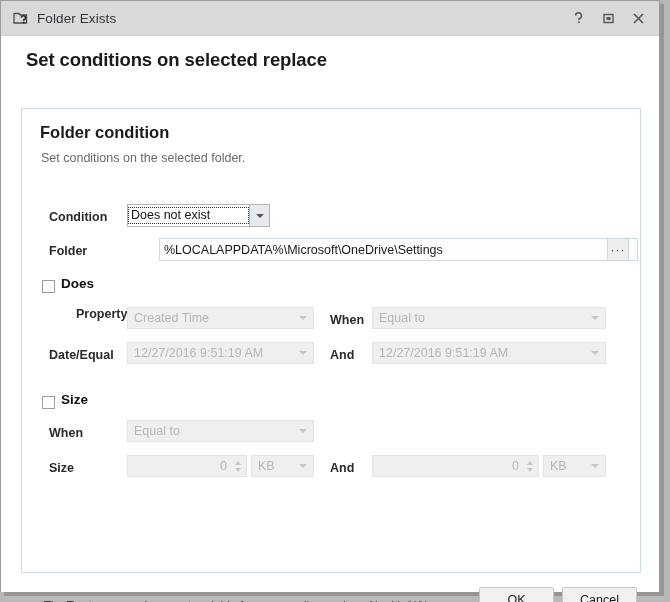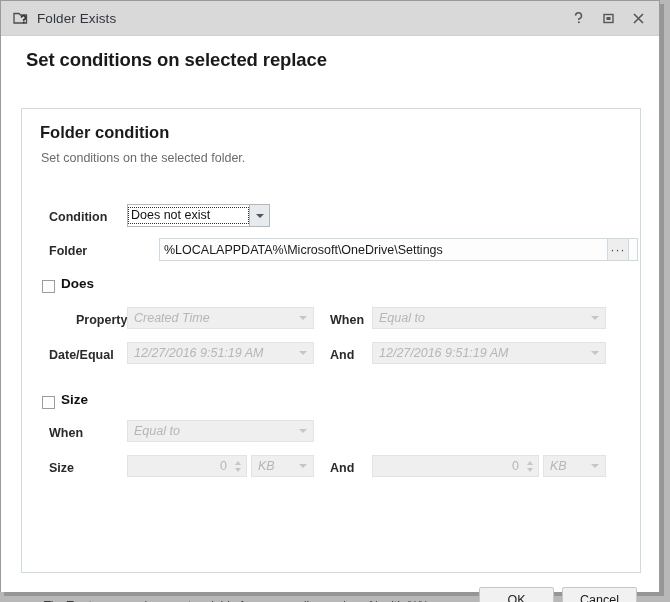--- a/index.html
+++ b/index.html
@@ -401,7 +401,7 @@
       <div class="chk" style="left:20px; top:171px;"></div>
       <div class="grp-title" style="left:39px; top:167px;">Does</div>
 
-      <div class="lbl" style="left:19px; top:204px;padding-left:27px;">Property</div>
+      <div class="lbl" style="left:19px; top:198px;padding-left:27px;">Property</div>
       <div class="dcombo" style="left:105px; top:198px; width:187px; height:22px;">
         <span class="dtxt">Created Time</span>
         <span class="darrow">

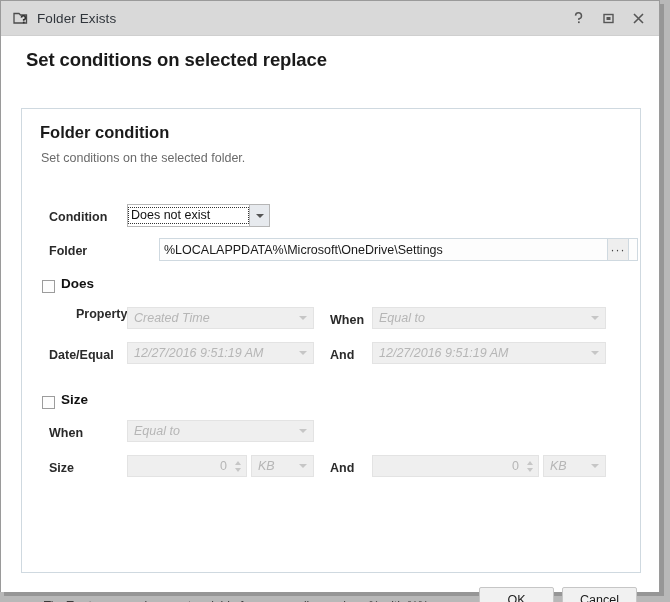--- a/index.html
+++ b/index.html
@@ -243,7 +243,6 @@
     color: #b6b6b6;
     white-space: nowrap;
     overflow: hidden;
-    font-style: italic;
   }
   .dcombo .darrow {
     width: 20px;

